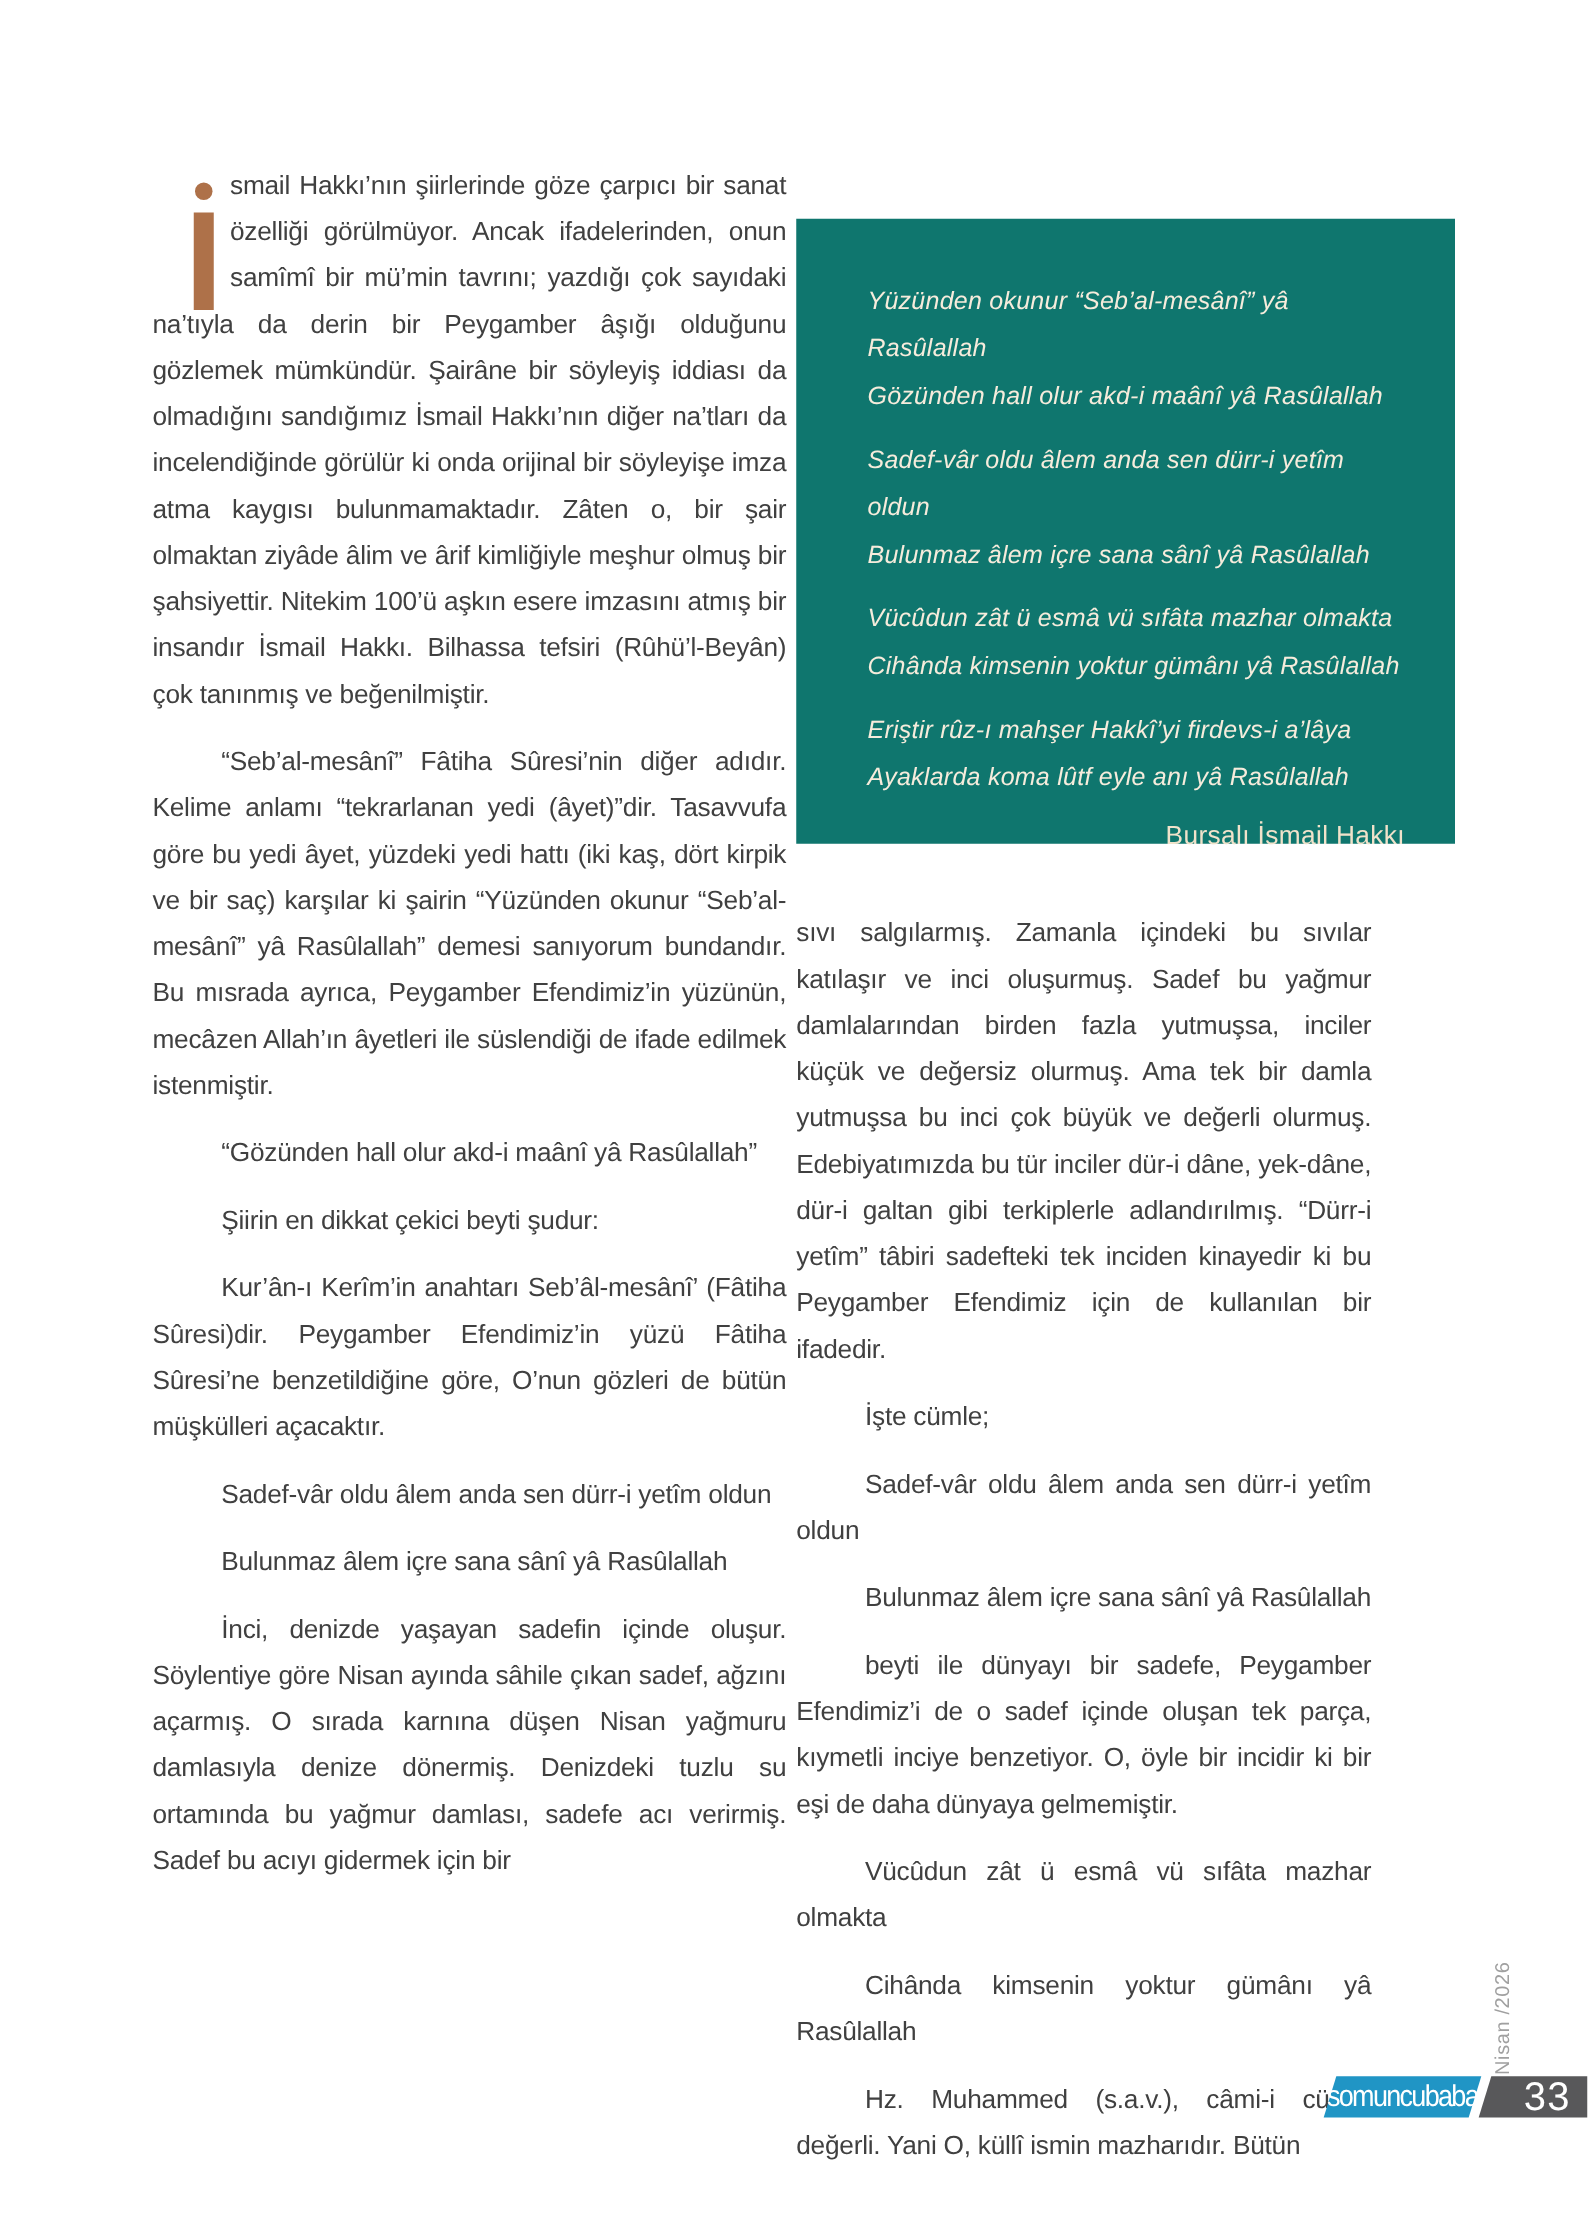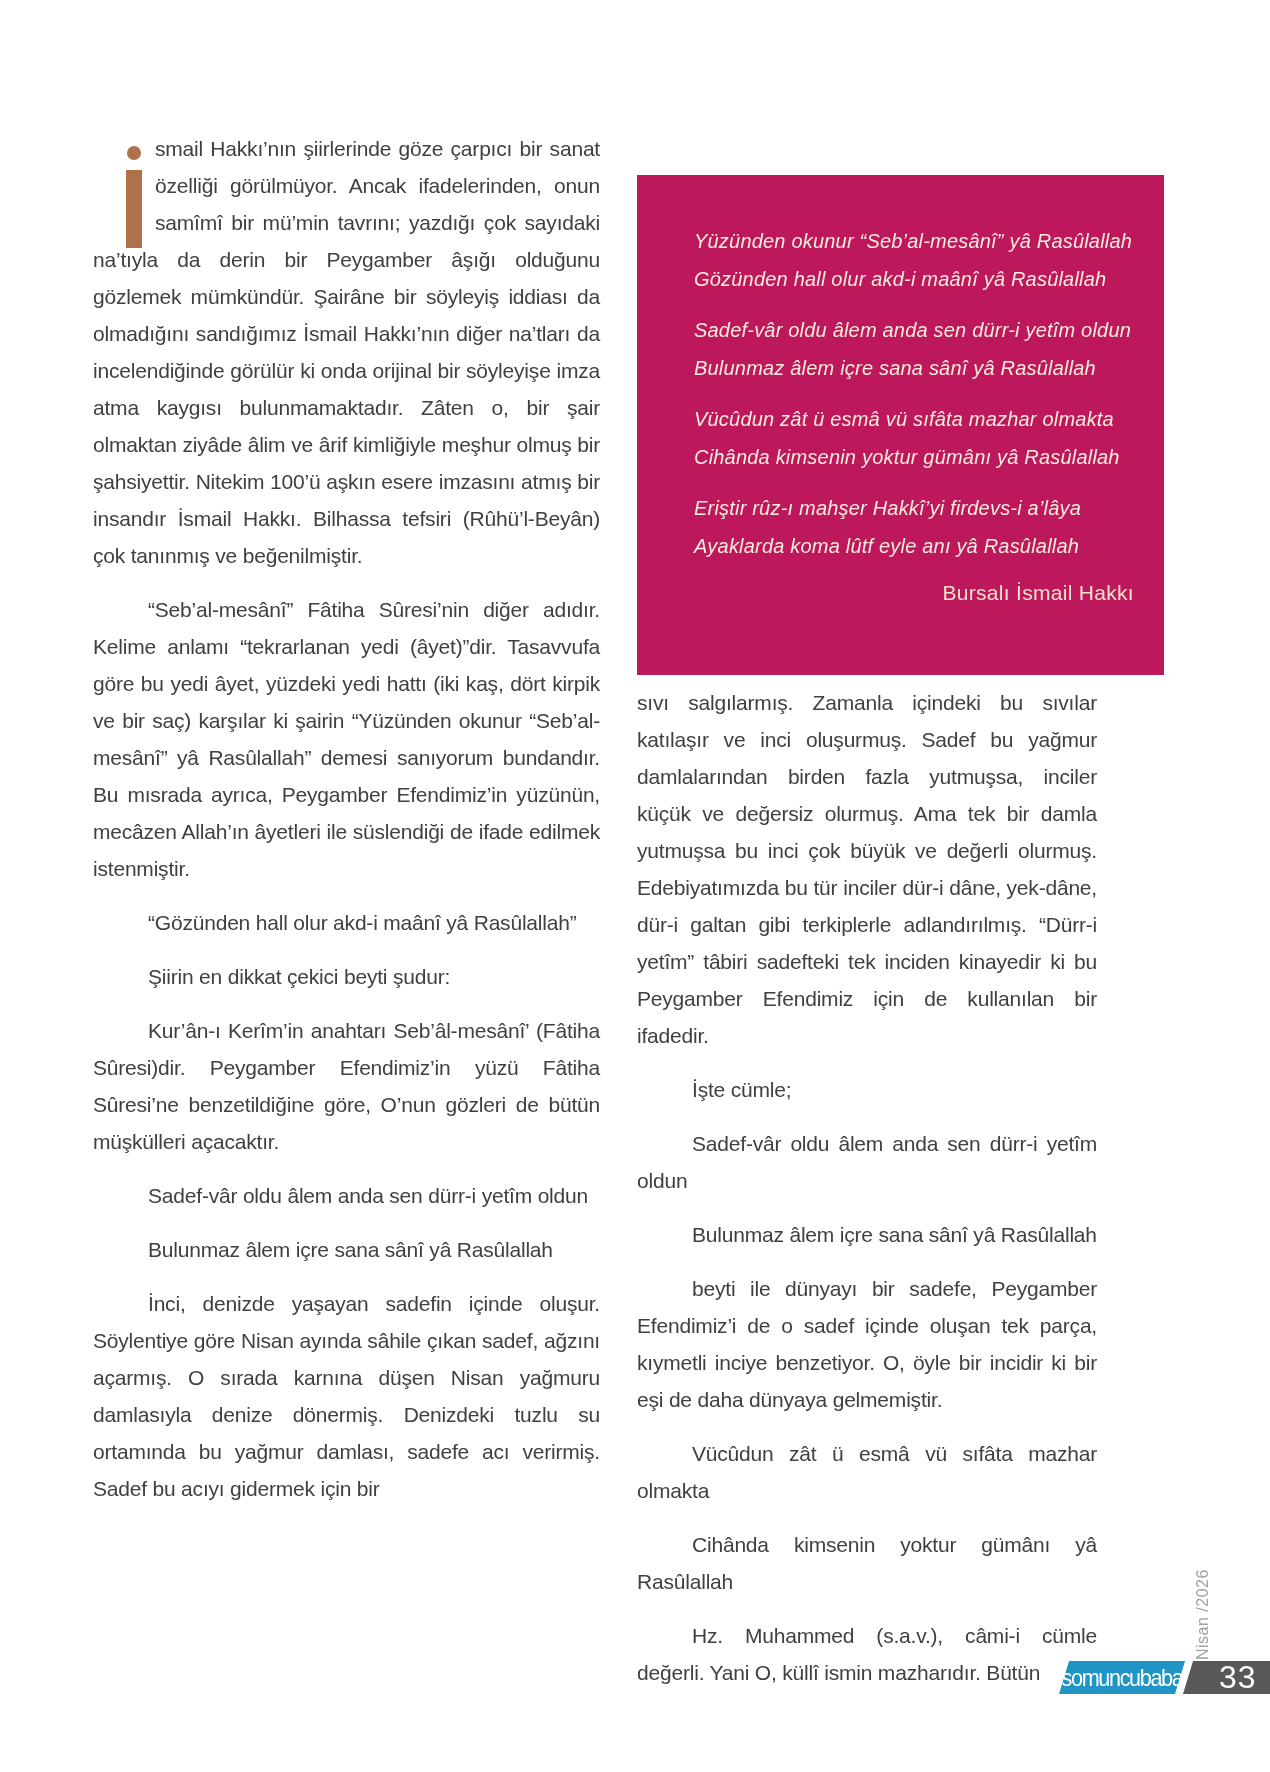--- a/index.html
+++ b/index.html
@@ -9,7 +9,7 @@
   }
   
   .col{position:absolute;text-align:justify;font-size:21px;line-height:37px;letter-spacing:-0.2px;}
-  .col-left{left:93px;top:130px;width:507px;}
+  .col-left{left:122px;top:130px;width:507px;}
   .col-right{left:637px;top:684px;width:460px;}
   .col p{margin:0 0 17px 0;text-indent:55px;}
   .col p.first{text-indent:0;}

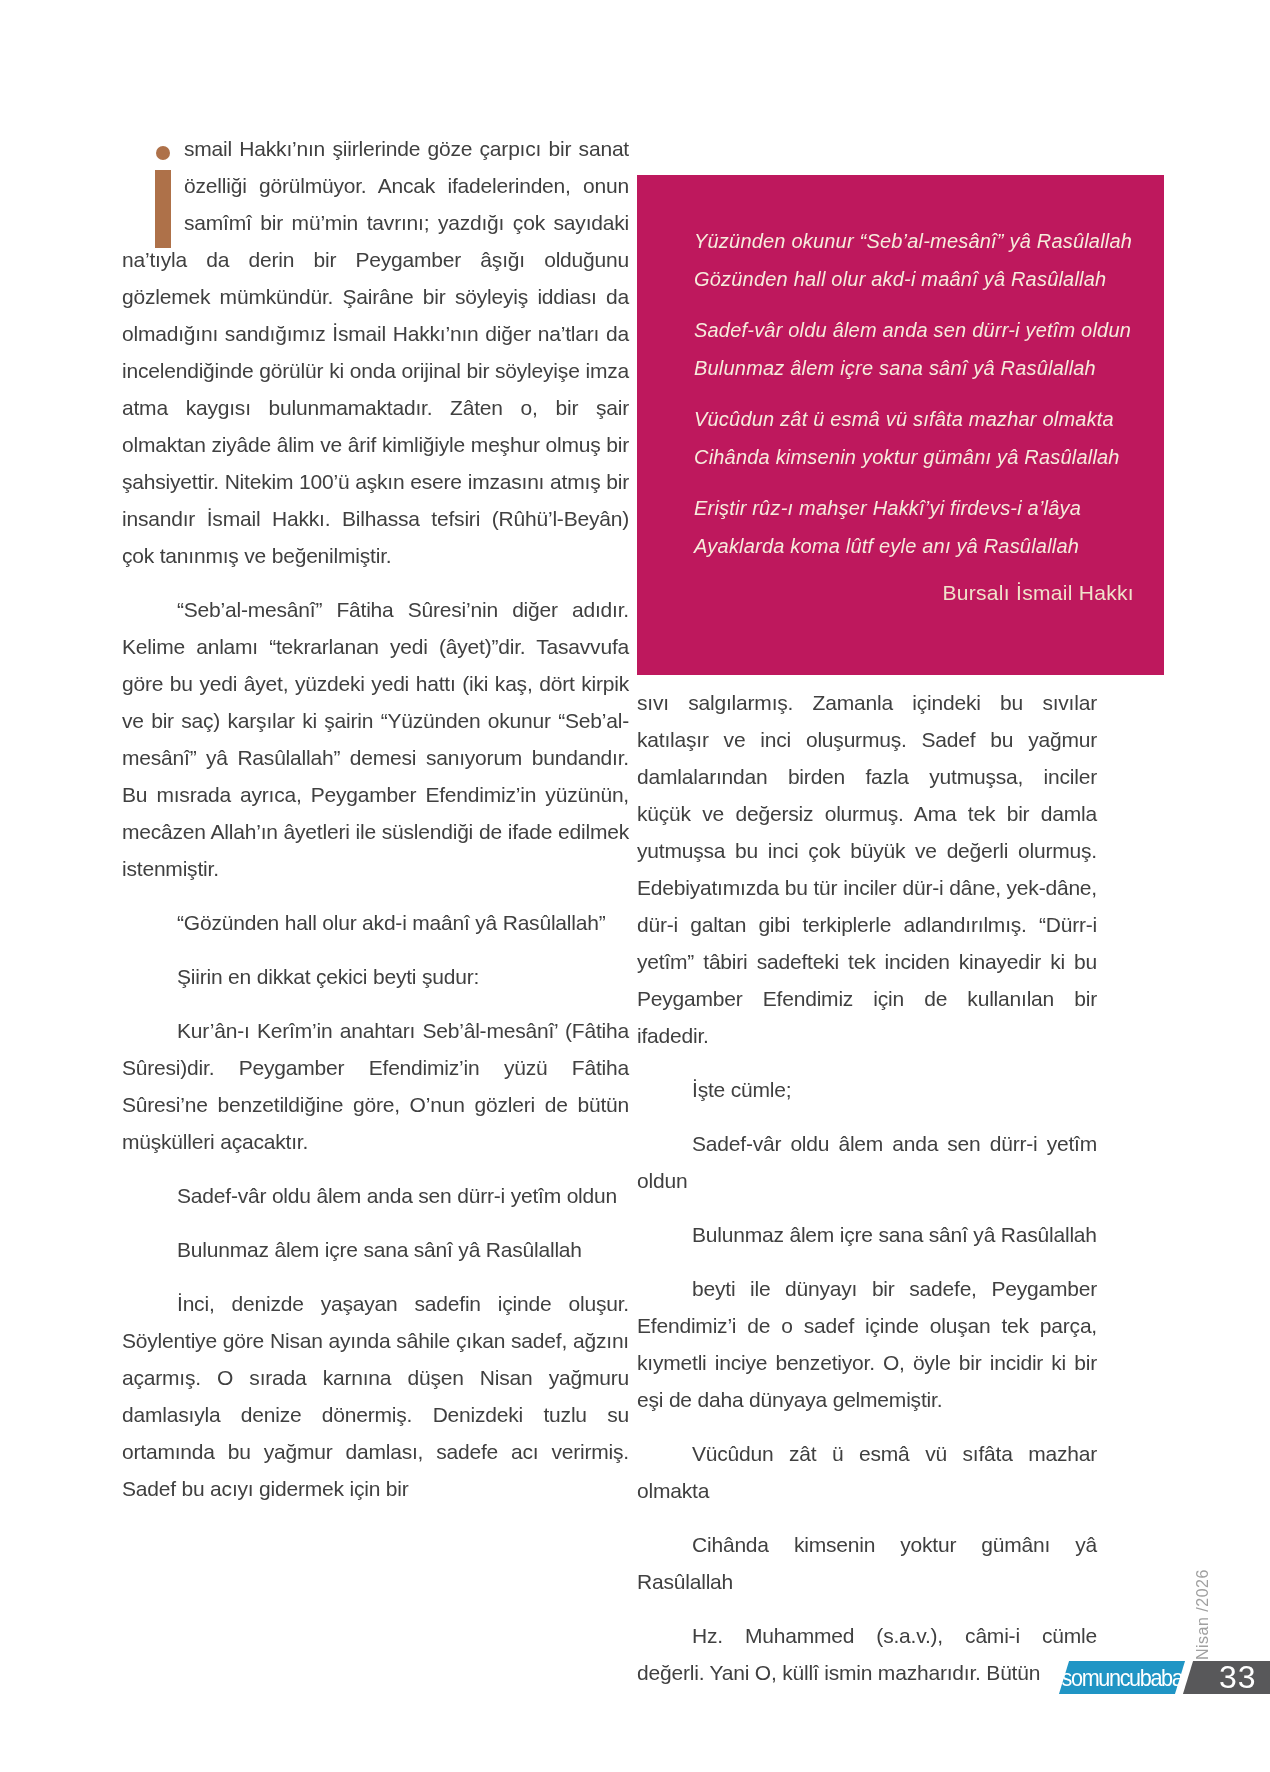--- a/index.html
+++ b/index.html
@@ -21,7 +21,7 @@
   
   .poem-box{
     position:absolute;left:637px;top:175px;width:527px;height:500px;
-    background:#be185d;box-sizing:border-box;padding:47px 30px 0 57px;
+    background:#0f766e;box-sizing:border-box;padding:47px 40px 0 57px;
   }
   .couplet{margin:0 0 13px 0;}
   .poem-line{

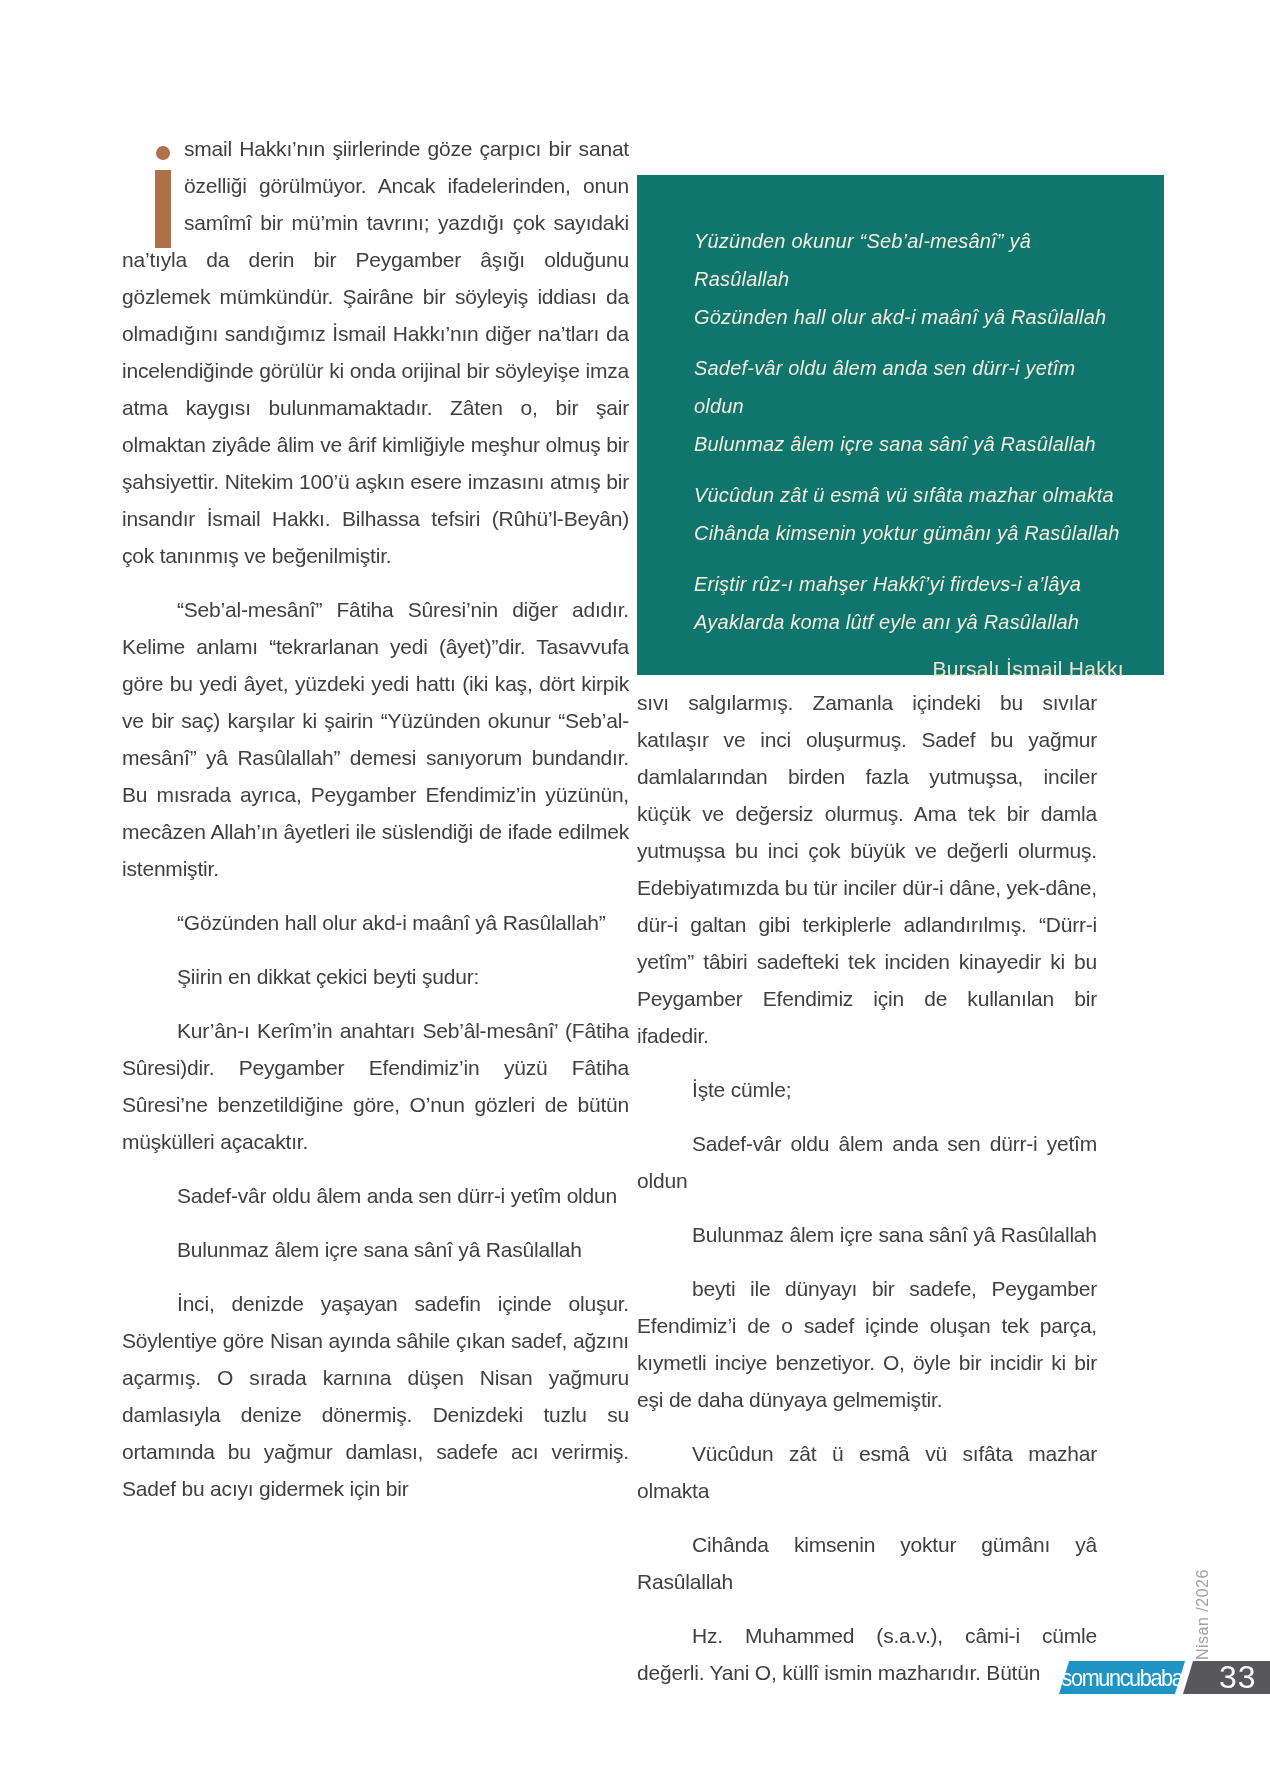--- a/index.html
+++ b/index.html
@@ -10,7 +10,7 @@
   
   .col{position:absolute;text-align:justify;font-size:21px;line-height:37px;letter-spacing:-0.2px;}
   .col-left{left:122px;top:130px;width:507px;}
-  .col-right{left:637px;top:684px;width:460px;}
+  .col-right{left:637px;top:728px;width:460px;}
   .col p{margin:0 0 17px 0;text-indent:55px;}
   .col p.first{text-indent:0;}
   .col p.verse{}

